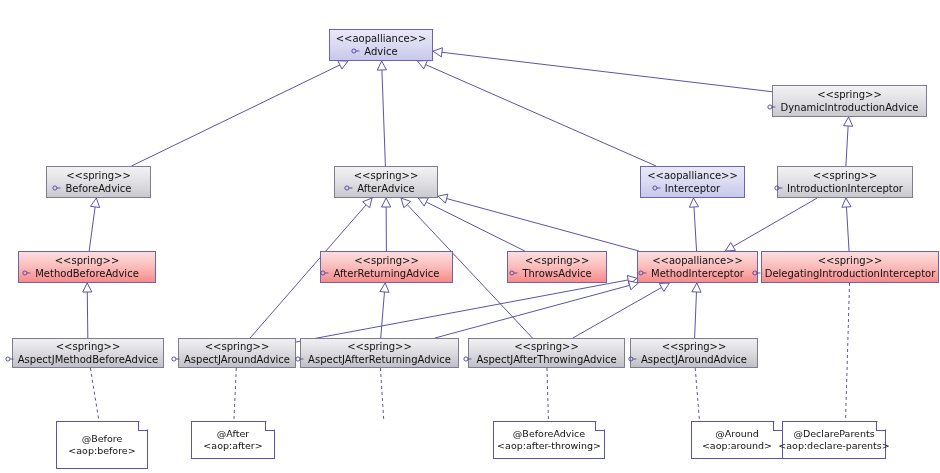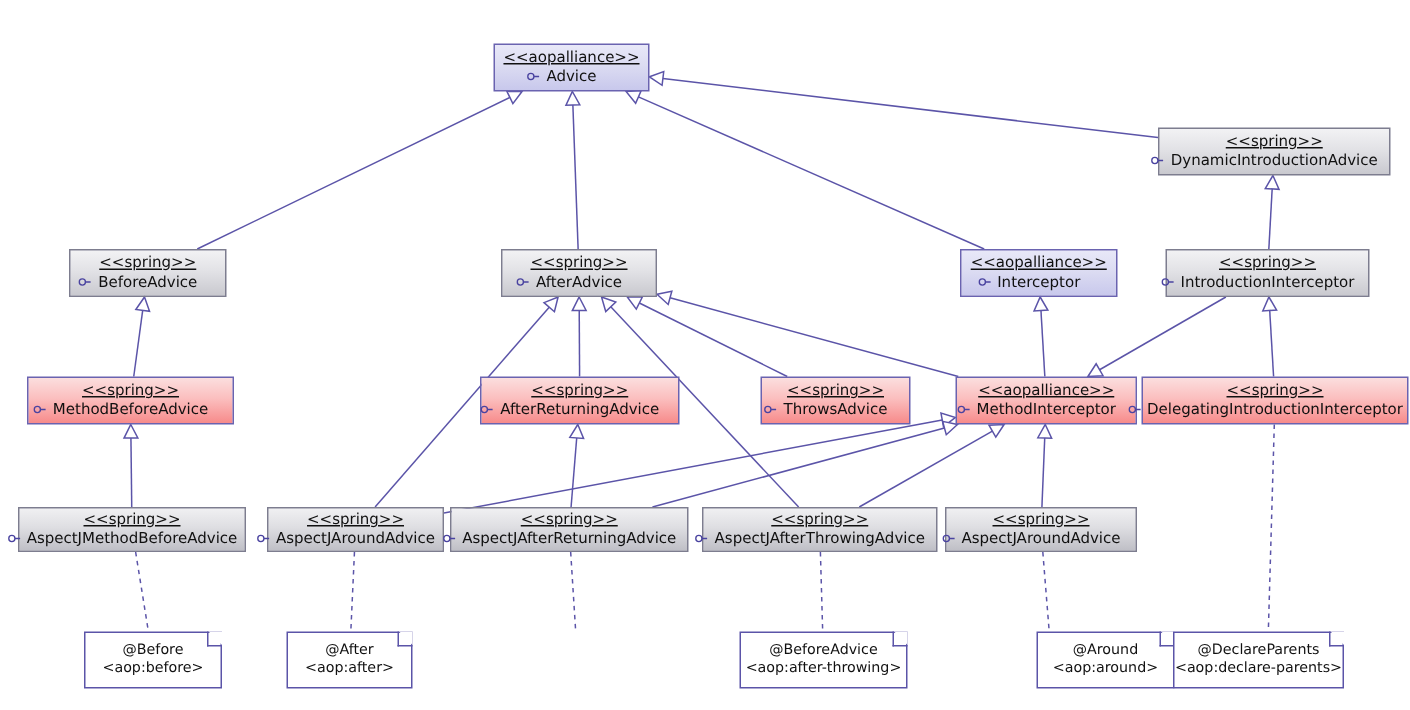--- a/index.html
+++ b/index.html
@@ -10,7 +10,7 @@
   .node{position:absolute;box-sizing:border-box;border:1px solid #6a63b0;
         display:flex;flex-direction:column;align-items:center;justify-content:center;
         font-size:10.5px;line-height:12px;color:#101010;text-align:center;white-space:nowrap;}
-  .node .stereo{font-size:10px;line-height:12px;text-decoration:underline;}
+  .node .stereo{font-size:10px;line-height:12px;}
   .node .nm{font-size:10px;line-height:13px;position:relative;}
   .node .nm .iface{position:absolute;left:-13px;top:2px;width:9px;height:8px;}
 

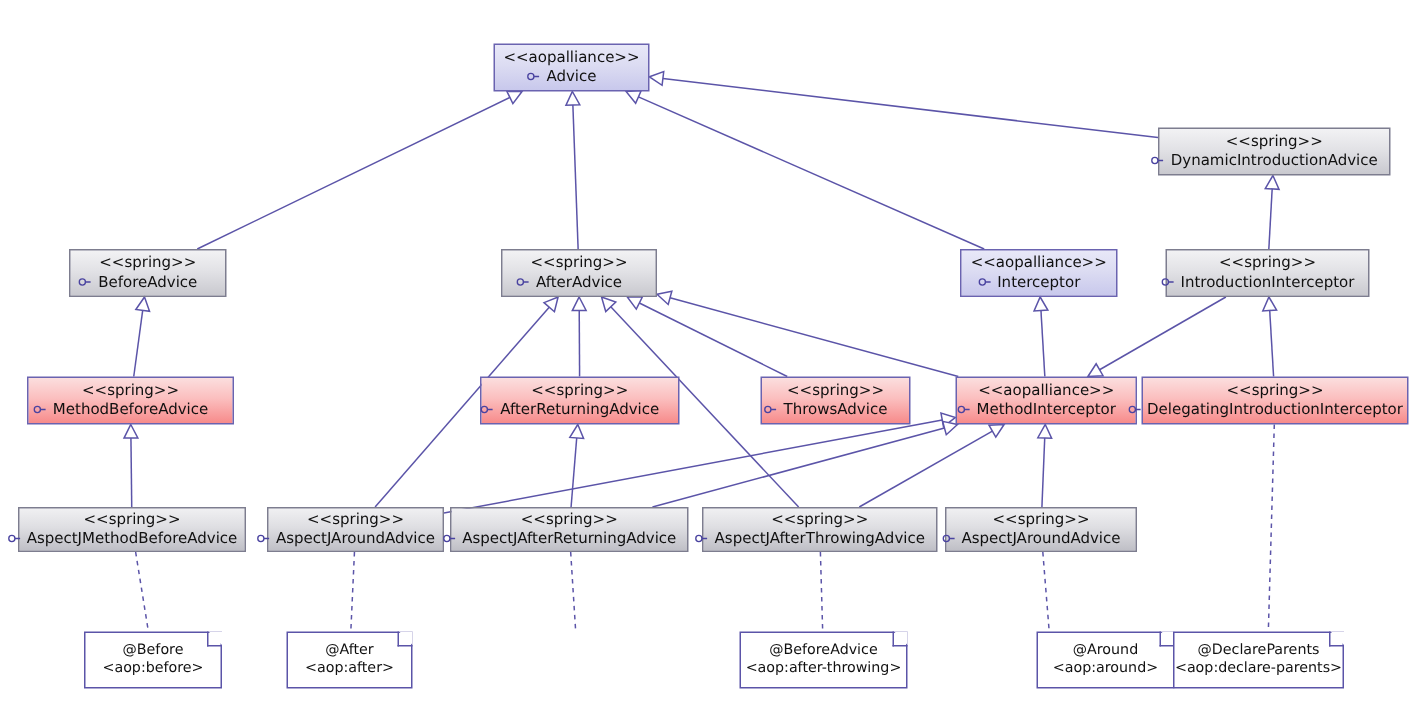--- a/index.html
+++ b/index.html
@@ -193,7 +193,7 @@
           <line x1="5.6" y1="4.5" x2="9.4" y2="4.5" stroke="#4a43a0" stroke-width="1"></line>
         </svg><span>AspectJAroundAdvice</span></div>
     </div>
-    <div class="note" style="left: 56px; top: 421px; width: 92px; height: 38px;">
+    <div class="note" style="left: 56px; top: 421px; width: 92px; height: 48px;">
       <div>@Before</div>
       <div>&lt;aop:before&gt;</div>
       <div class="corner"></div>

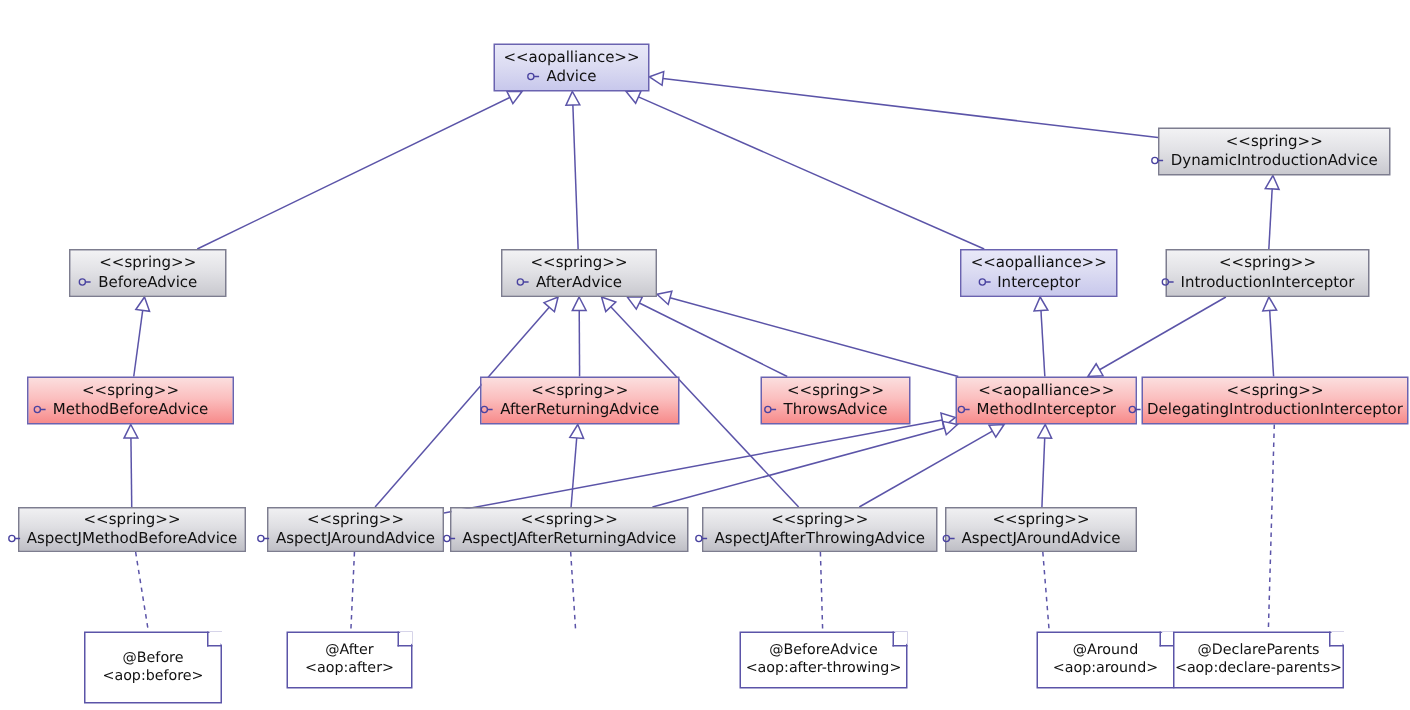--- a/index.html
+++ b/index.html
@@ -217,7 +217,7 @@
       <div class="corner"></div>
       <div class="fold" style="background: transparent; border-top: none; border-right: none; transform: rotate(0deg);"></div>
     </div>
-    <div class="note" style="left: 782px; top: 421px; width: 114px; height: 38px;">
+    <div class="note" style="left: 782px; top: 421px; width: 104px; height: 38px;">
       <div>@DeclareParents</div>
       <div>&lt;aop:declare-parents&gt;</div>
       <div class="corner"></div>

